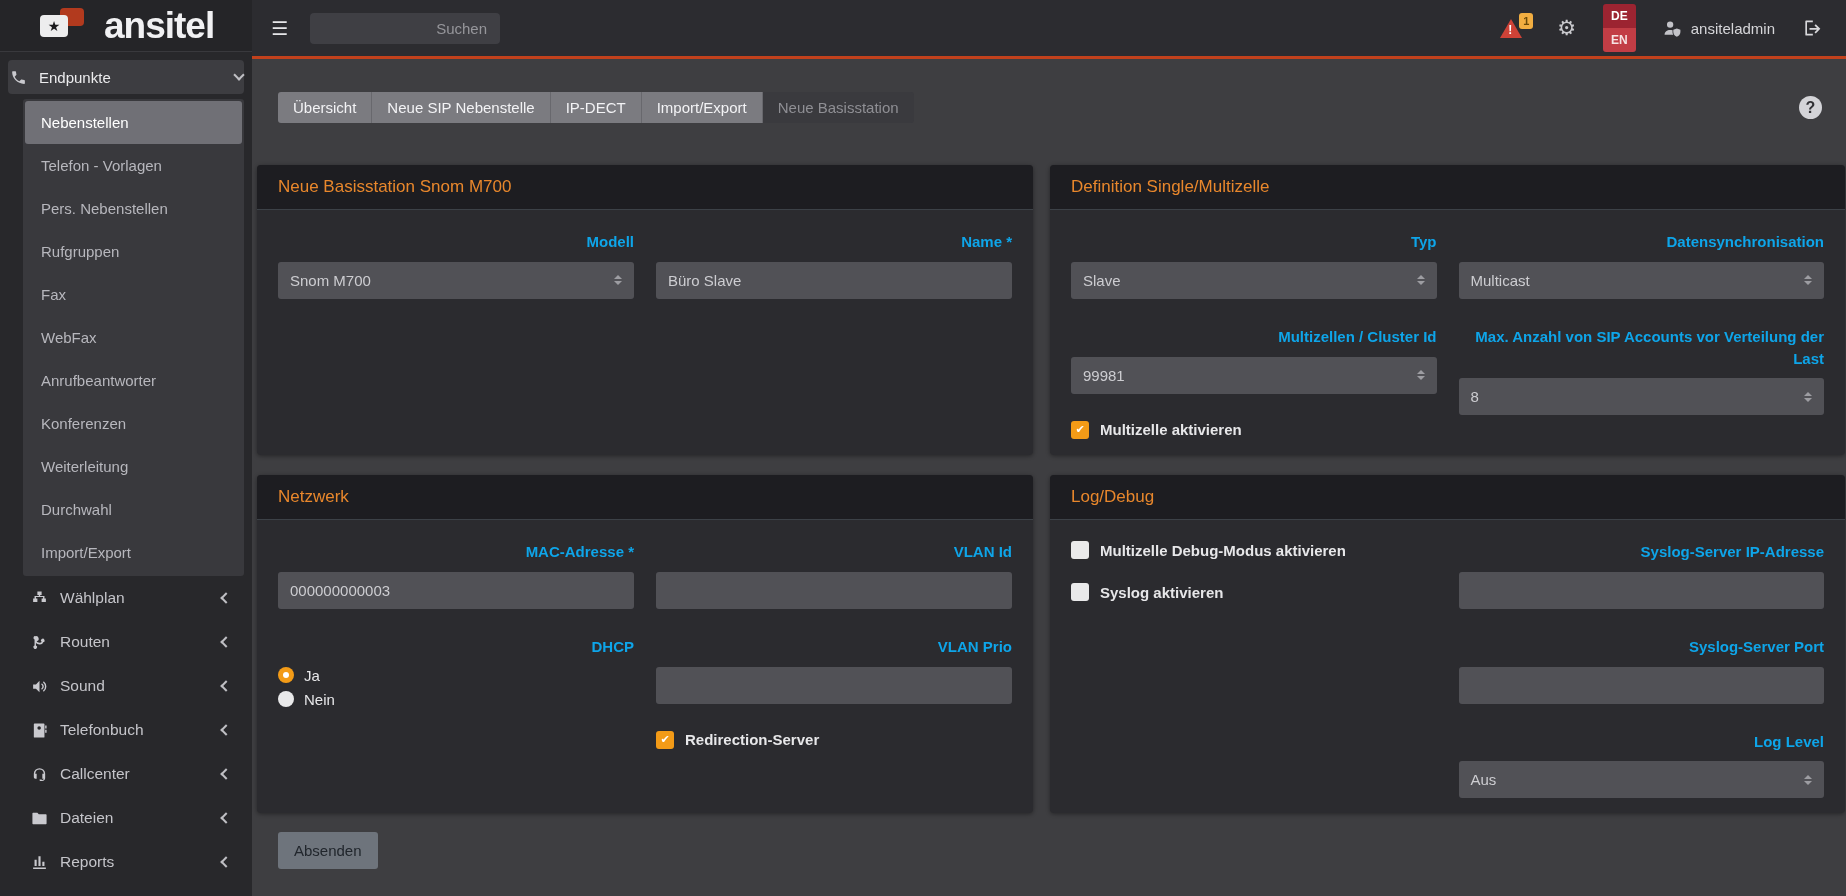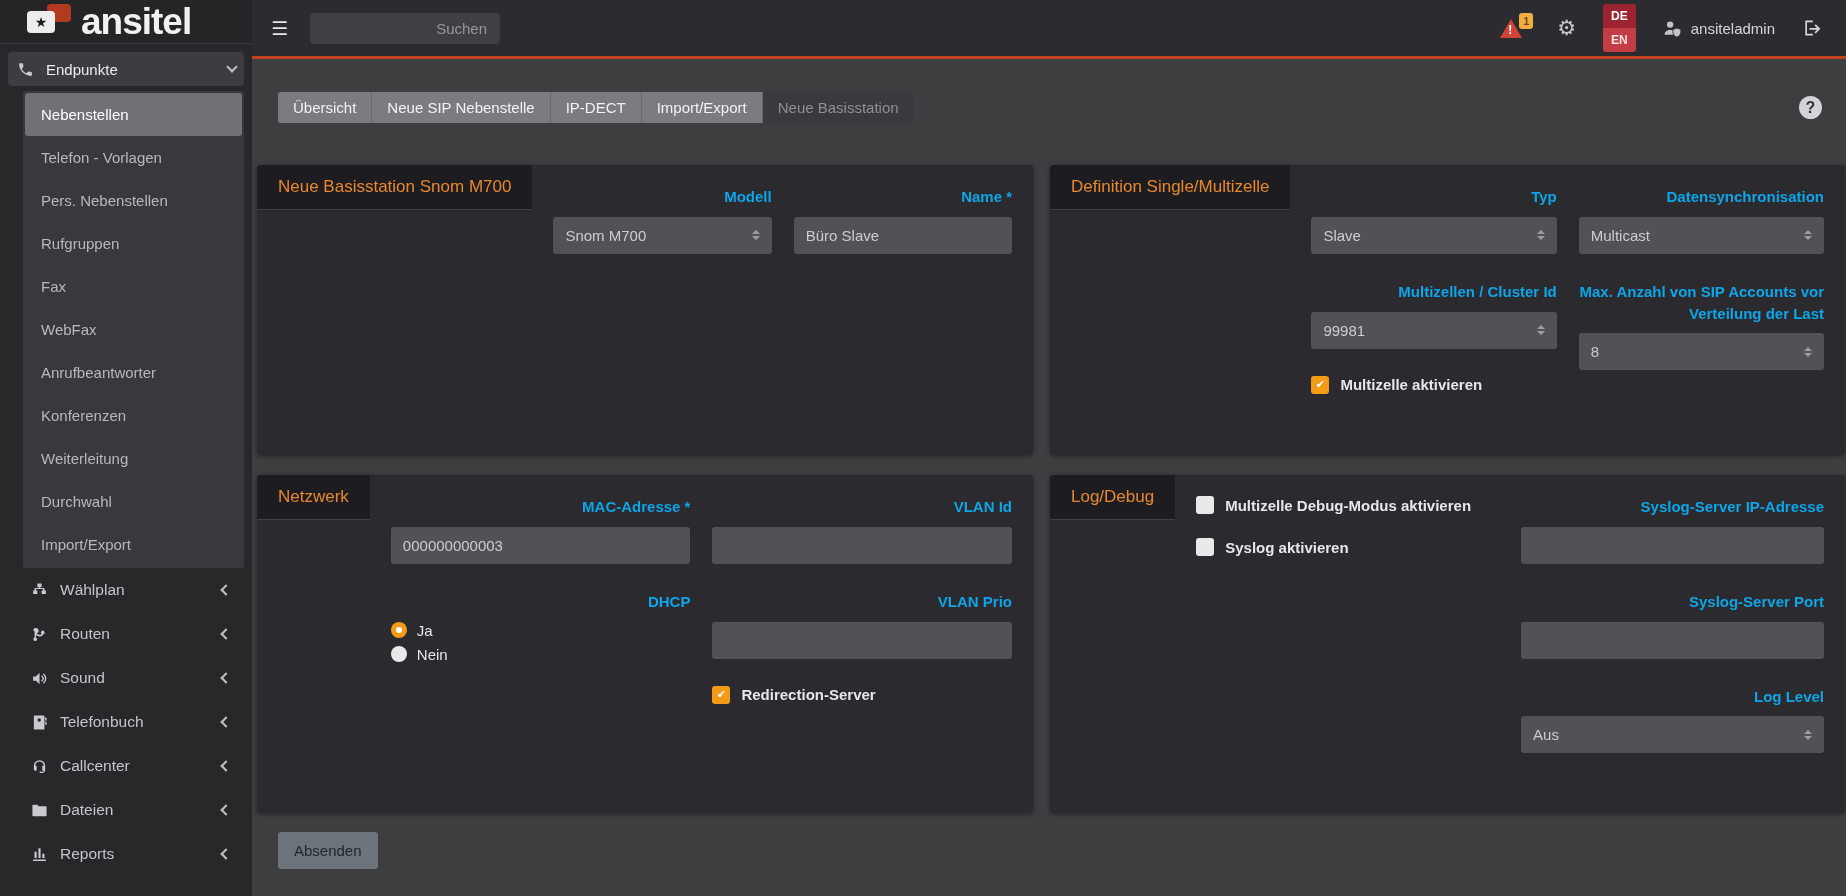--- a/index.html
+++ b/index.html
@@ -12,7 +12,7 @@
 
   
   .sidebar { width:252px; flex:none; background:#28282b; display:flex; flex-direction:column; }
-  .brand { height:44px; background:#252528; display:flex; align-items:center; gap:10px; padding-left:27px; flex:none; border-bottom:1px solid #39393d;}
+  .brand { height:52px; background:#252528; display:flex; align-items:center; gap:20px; padding-left:40px; flex:none; border-bottom:1px solid #39393d;}
   .logo { position:relative; width:44px; height:36px; flex:none; }
   .bub { position:absolute; border-radius:4px; }
   .bub.back { right:0; top:0; width:24px; height:18px; background:#b23a1e; }

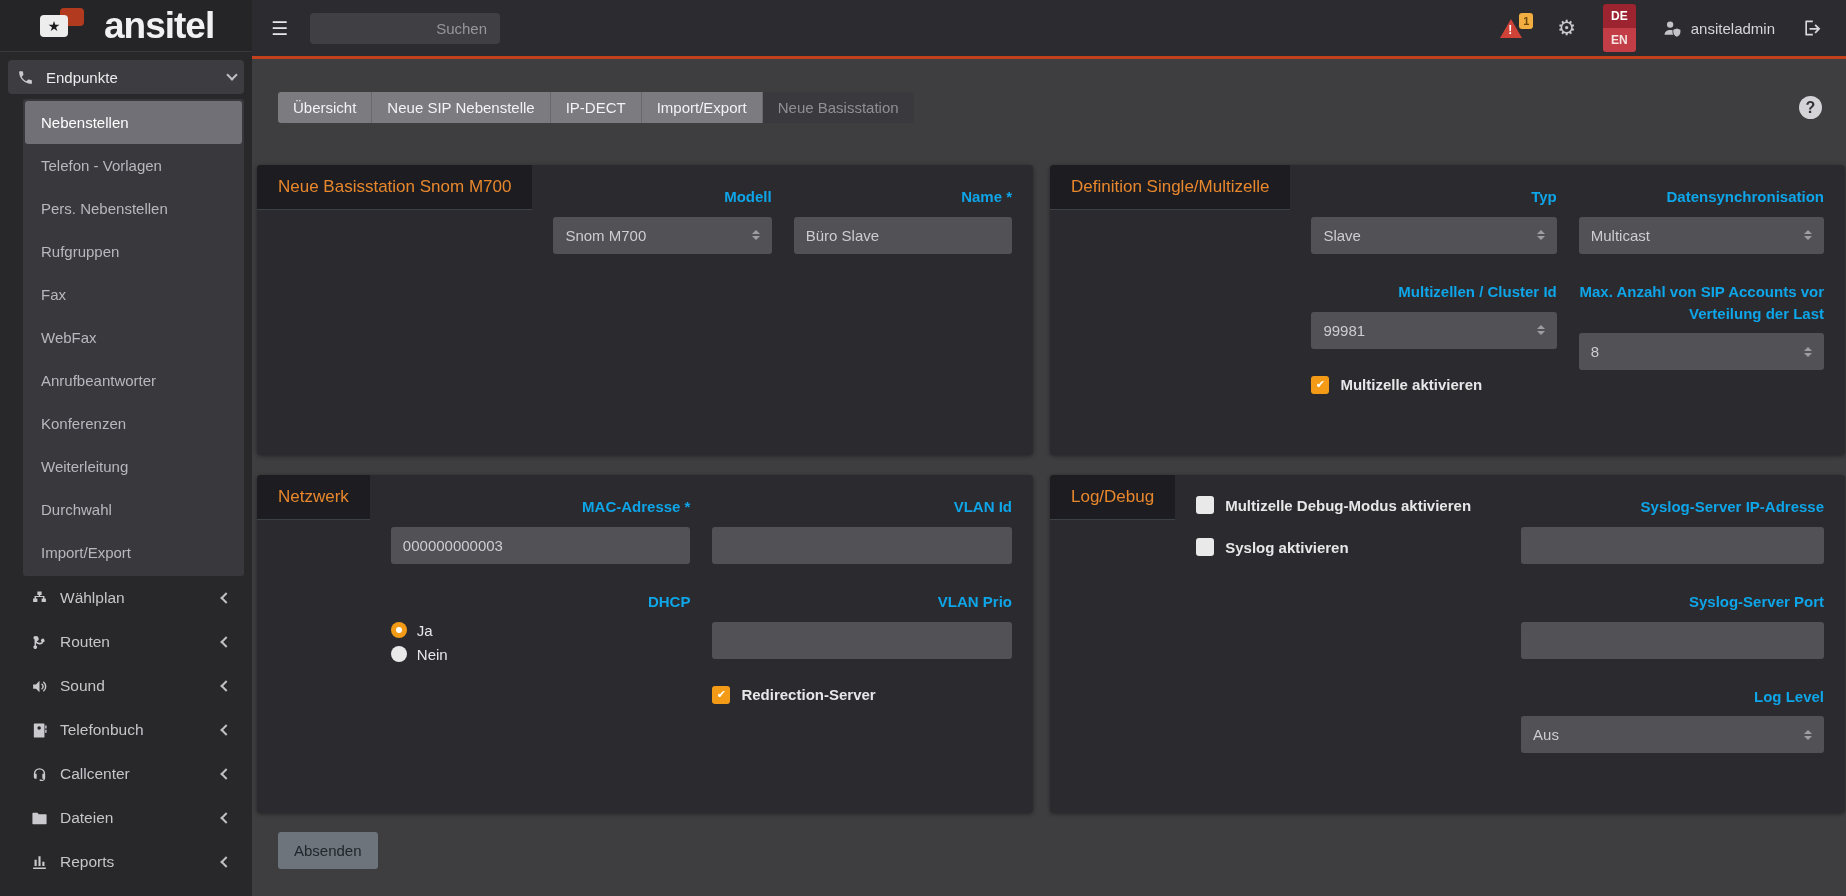--- a/index.html
+++ b/index.html
@@ -23,7 +23,7 @@
   .brand-name { font-size:37px; font-weight:bold; color:#f1f1f3; letter-spacing:-1px; }
 
   .menu { padding-top:8px; }
-  .menu-parent { margin:0 8px; height:34px; background:#3d3d41; border-radius:4px; display:flex; align-items:center; gap:11px; padding:0 8px; color:#ececee; font-size:15px; cursor:pointer; }
+  .menu-parent { margin:0 8px; height:34px; background:#3d3d41; border-radius:4px; display:flex; align-items:center; gap:11px; padding:0 1px; color:#ececee; font-size:15px; cursor:pointer; }
   .icon { width:19px; display:inline-flex; justify-content:center; color:#c9c9ce; flex:none; }
   .icon svg { display:block; }
   .chev { width:8px; height:8px; border-right:2px solid #bfbfc4; border-bottom:2px solid #bfbfc4; display:inline-block; flex:none; }

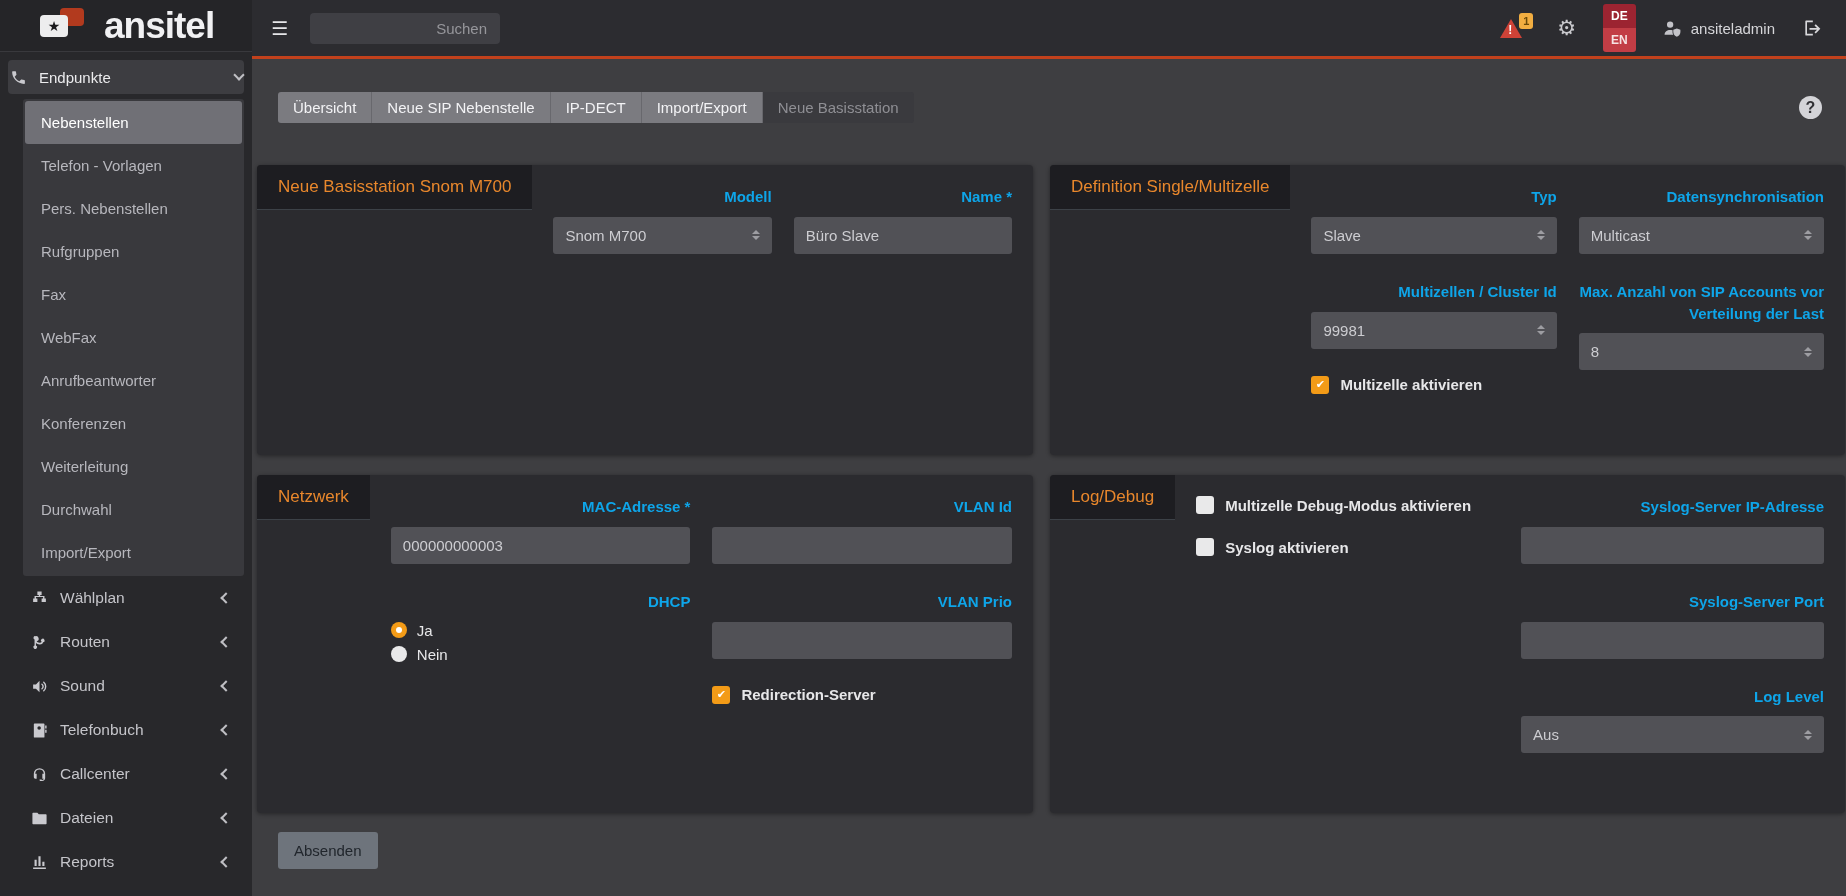--- a/index.html
+++ b/index.html
@@ -76,7 +76,7 @@
   .help::after { content:"?"; }
 
   .grid { display:grid; grid-template-columns:776px 795px; gap:20px 17px; margin:42px 0 0 5px; }
-  .panel { background:#2b2b2f; border-radius:4px; overflow:hidden; box-shadow:0 1px 4px rgba(0,0,0,.4); display:flex; flex-direction:row; }
+  .panel { background:#2b2b2f; border-radius:4px; overflow:hidden; box-shadow:0 1px 4px rgba(0,0,0,.4); display:flex; flex-direction:column; }
   .panel.h1 { height:290px; }
   .panel.h2 { height:338px; }
   .panel-header { height:45px; background:#1d1d21; display:flex; align-items:center; padding:0 21px; border-bottom:1px solid #3c4147; flex:none; }

